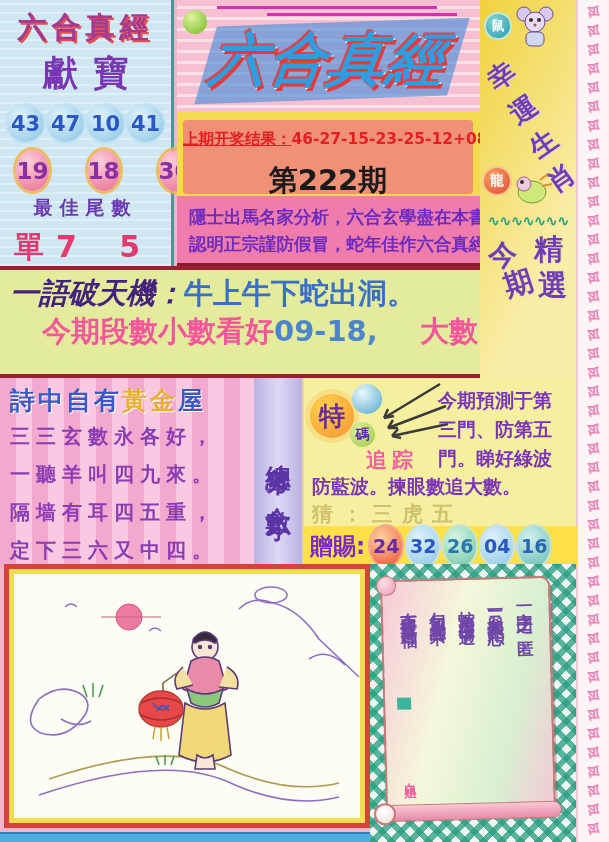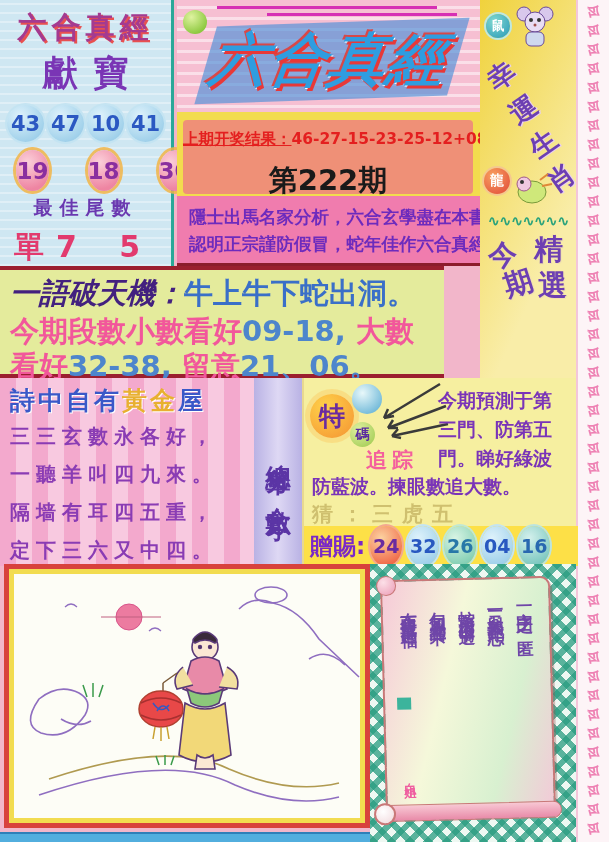--- a/index.html
+++ b/index.html
@@ -48,7 +48,7 @@
   .notice-band div{font-size:17.5px;font-weight:bold;color:#6d2bbd;line-height:27px;white-space:nowrap;}
 
   
-  .tip-band{position:absolute;left:0;top:266px;width:444px;height:112px;background:#e4eb9c;border-top:4px solid #9b1f2f;border-bottom:4px solid #9b1f2f;padding:4px 6px 0 10px;}
+  .tip-band{position:absolute;left:0;top:266px;width:480px;height:112px;background:#e4eb9c;border-top:4px solid #9b1f2f;border-bottom:4px solid #9b1f2f;padding:4px 6px 0 10px;}
   .tb-l1{font-size:29px;font-weight:bold;white-space:nowrap;}
   .tb-lead{font-style:italic;color:#43217f;}
   .tb-txt{color:#3a6fc8;}

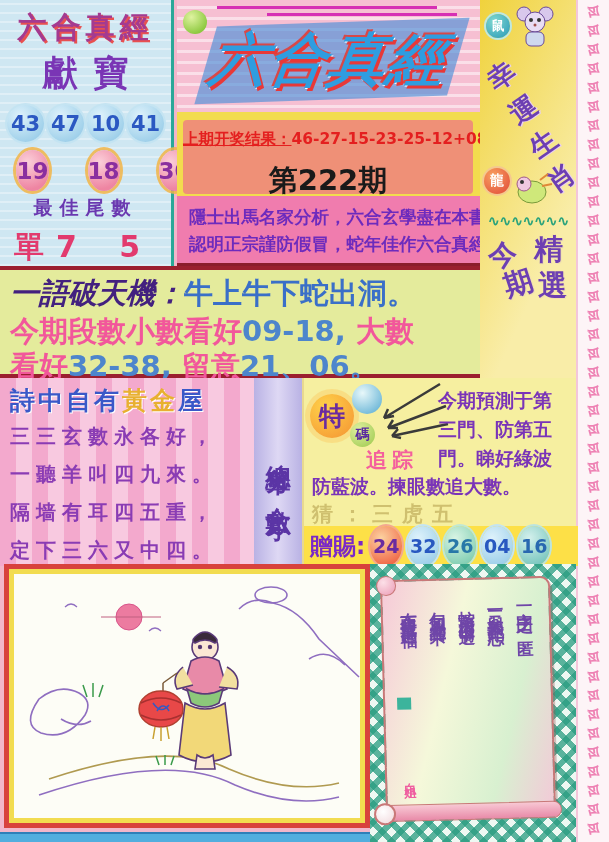--- a/index.html
+++ b/index.html
@@ -53,7 +53,7 @@
   .tb-lead{font-style:italic;color:#43217f;}
   .tb-txt{color:#3a6fc8;}
   .tb-l2{font-size:29px;font-weight:bold;line-height:35px;white-space:nowrap;}
-  .tb-pink{color:#f2579b;} .tb-num{color:#4d85cc;}
+  .tb-pink{color:#f2579b;margin-left:32px;} .tb-num{color:#4d85cc;}
 
   
   .zodiac{position:absolute;left:480px;top:0;width:96px;height:378px;background:linear-gradient(115deg,#f0d23c,#f9eda8 70%);}

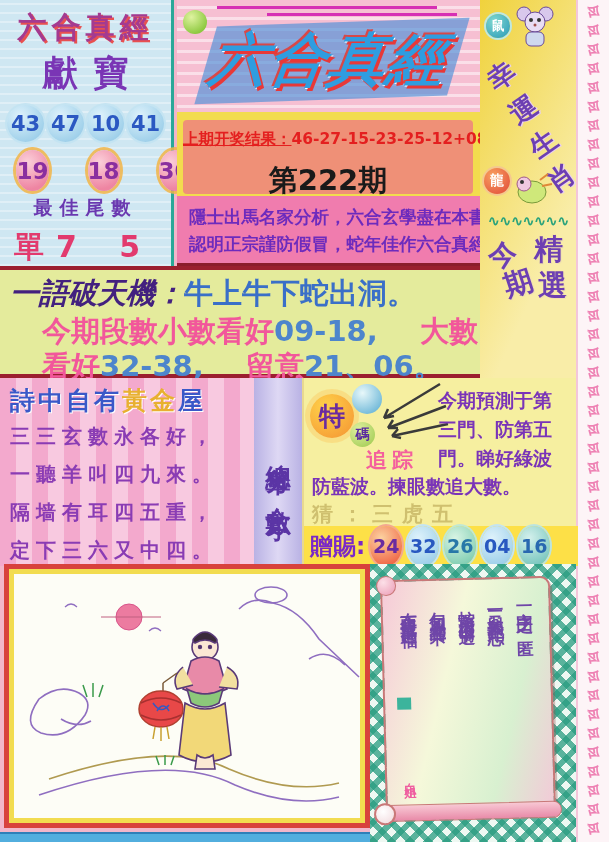--- a/index.html
+++ b/index.html
@@ -227,9 +227,6 @@
     </div>
     <div class="tb-l2">
       <span class="tb-pink">今期段數小數看好</span><span class="tb-num">09-18,</span> <span class="tb-pink">大數</span>
-    </div>
-    <div class="tb-l2">
-      <span class="tb-pink">看好</span><span class="tb-num">32-38,</span> <span class="tb-pink">留意</span><span class="tb-num">21、06。</span>
     </div>
   </div>
 

